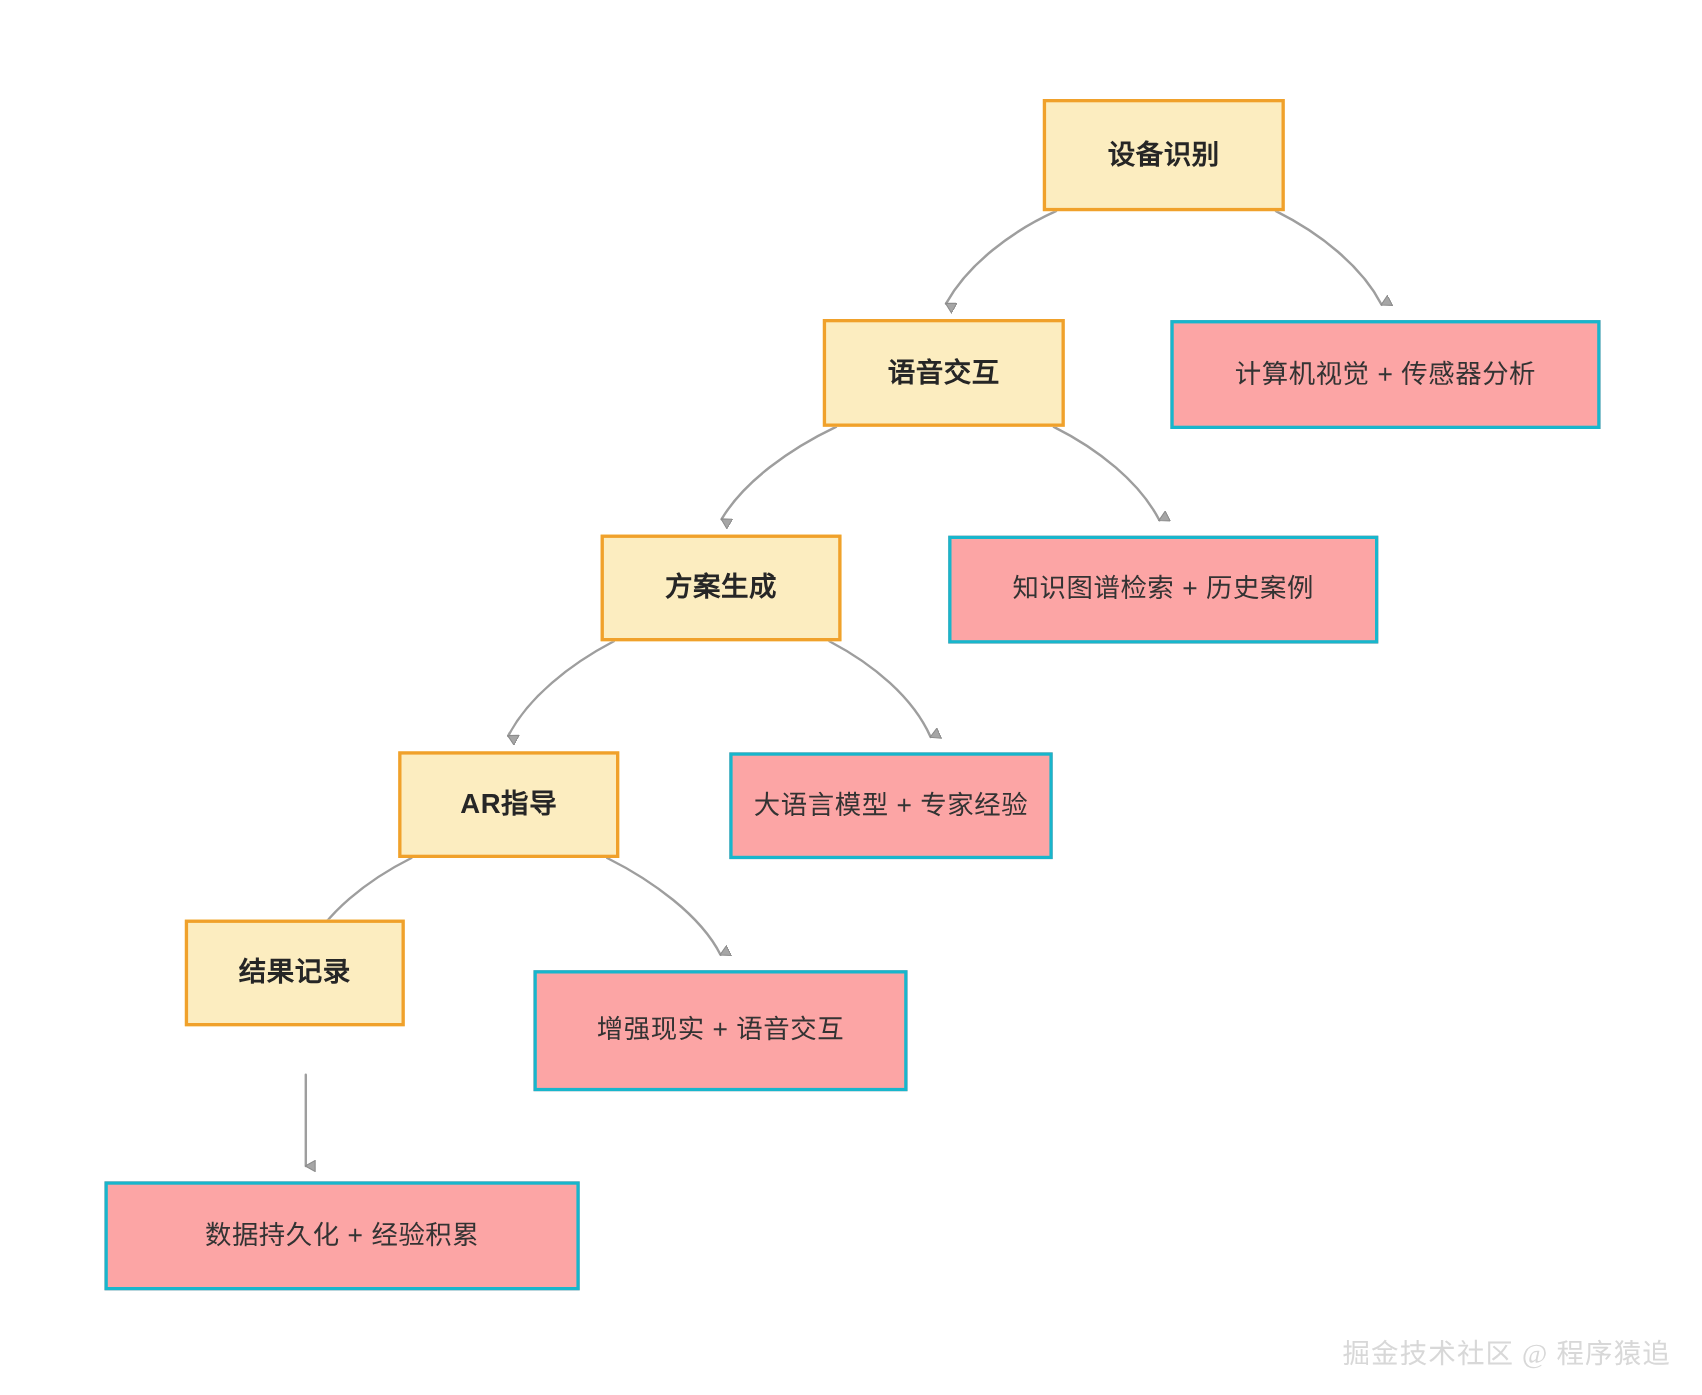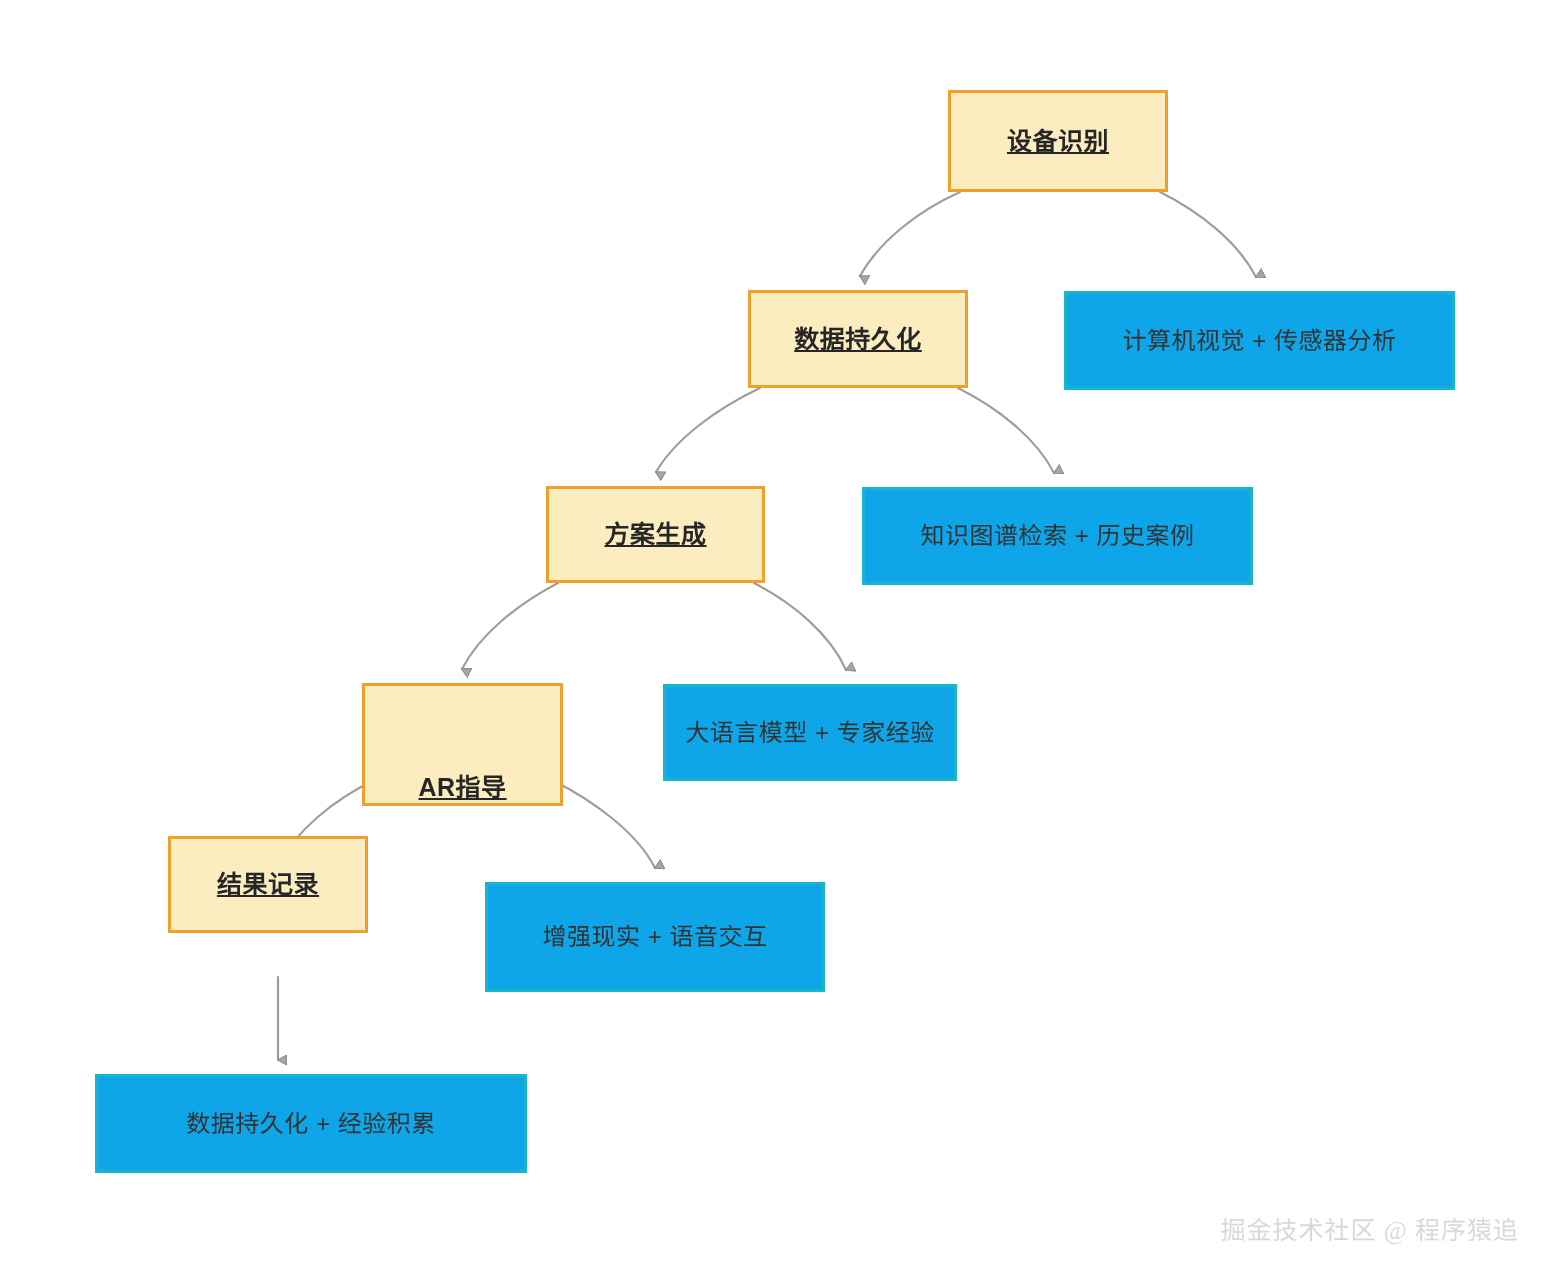--- a/index.html
+++ b/index.html
@@ -42,7 +42,6 @@
     font-weight: bold;
     font-size: 25px;
     letter-spacing: 0.5px;
-    text-decoration: underline;
   }
   .node-tech {
     background: #0ea5e9;

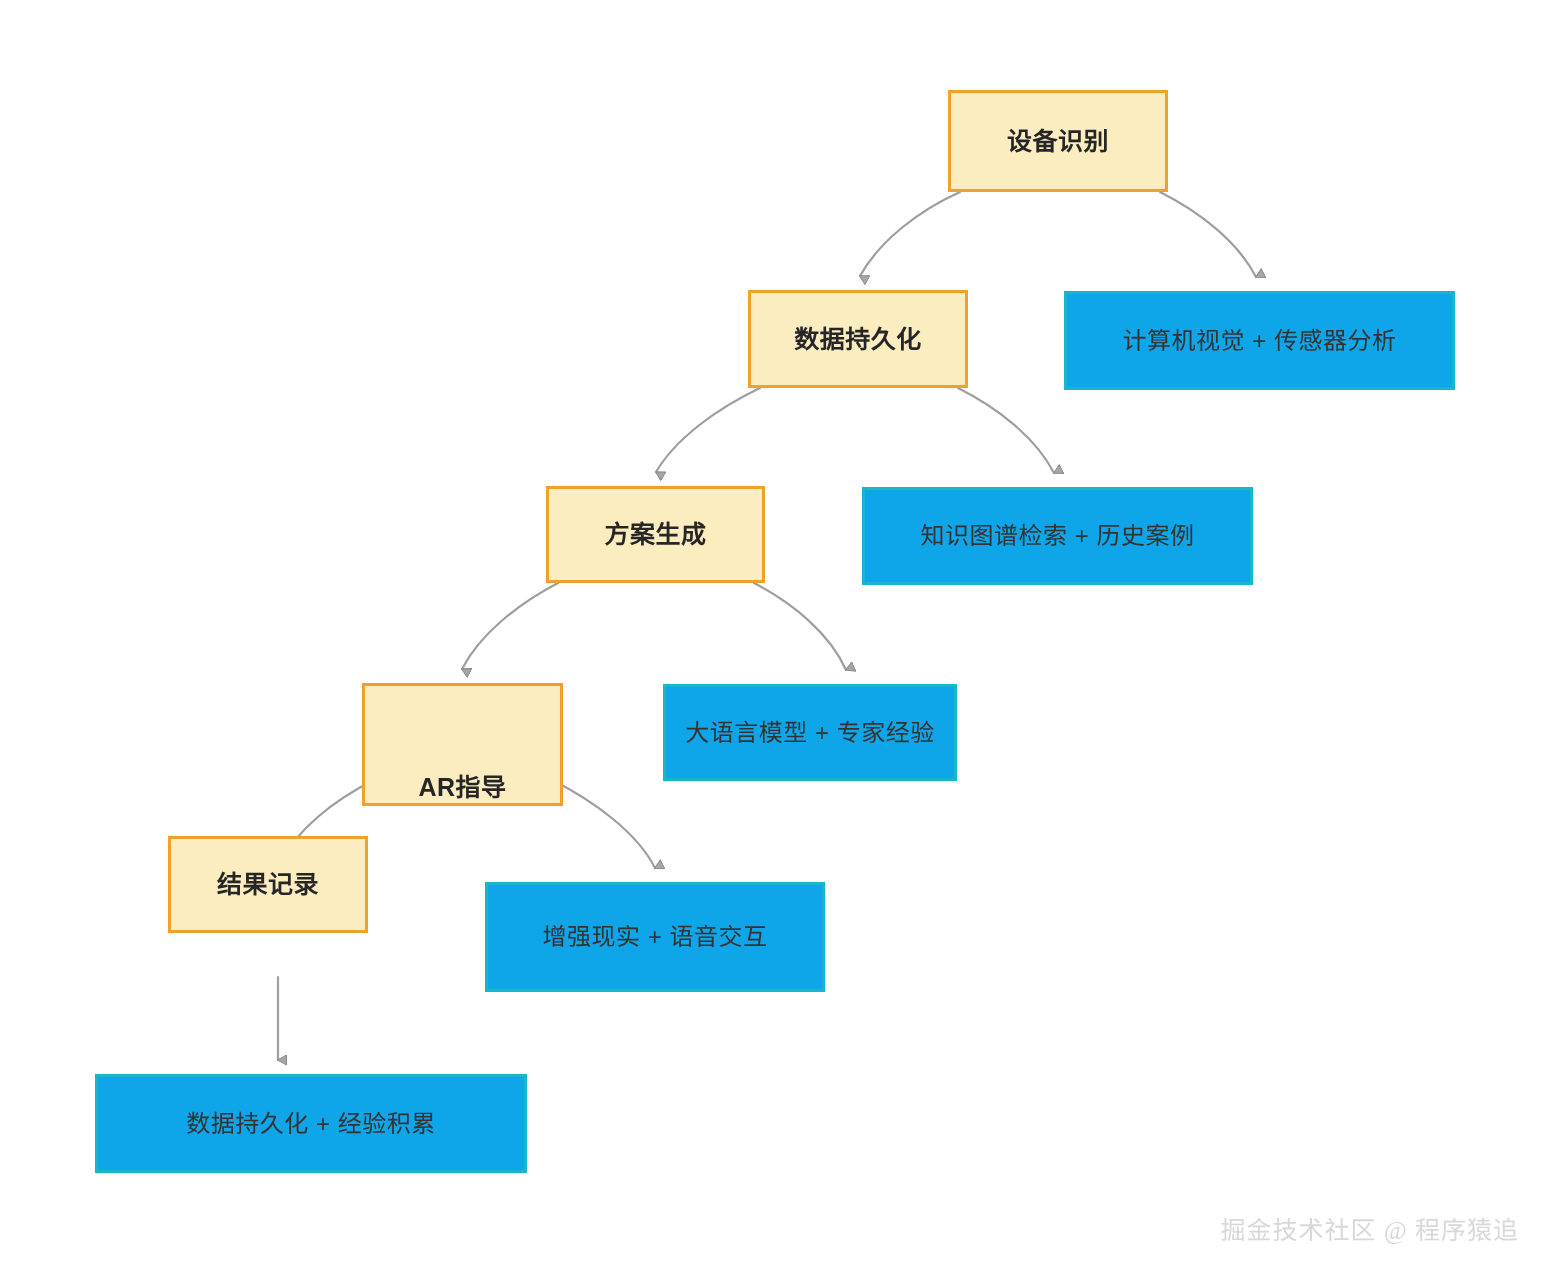--- a/index.html
+++ b/index.html
@@ -111,7 +111,7 @@
   </div>
 
   <div class="node node-process" style="left:748px; top:290px; width:220px; height:98px;">
-    <span class="node-label">数据持久化</span>
+    <span class="node-label">语音交互</span>
   </div>
 
   <div class="node node-tech" style="left:862px; top:487px; width:391px; height:98px;justify-content:center;">

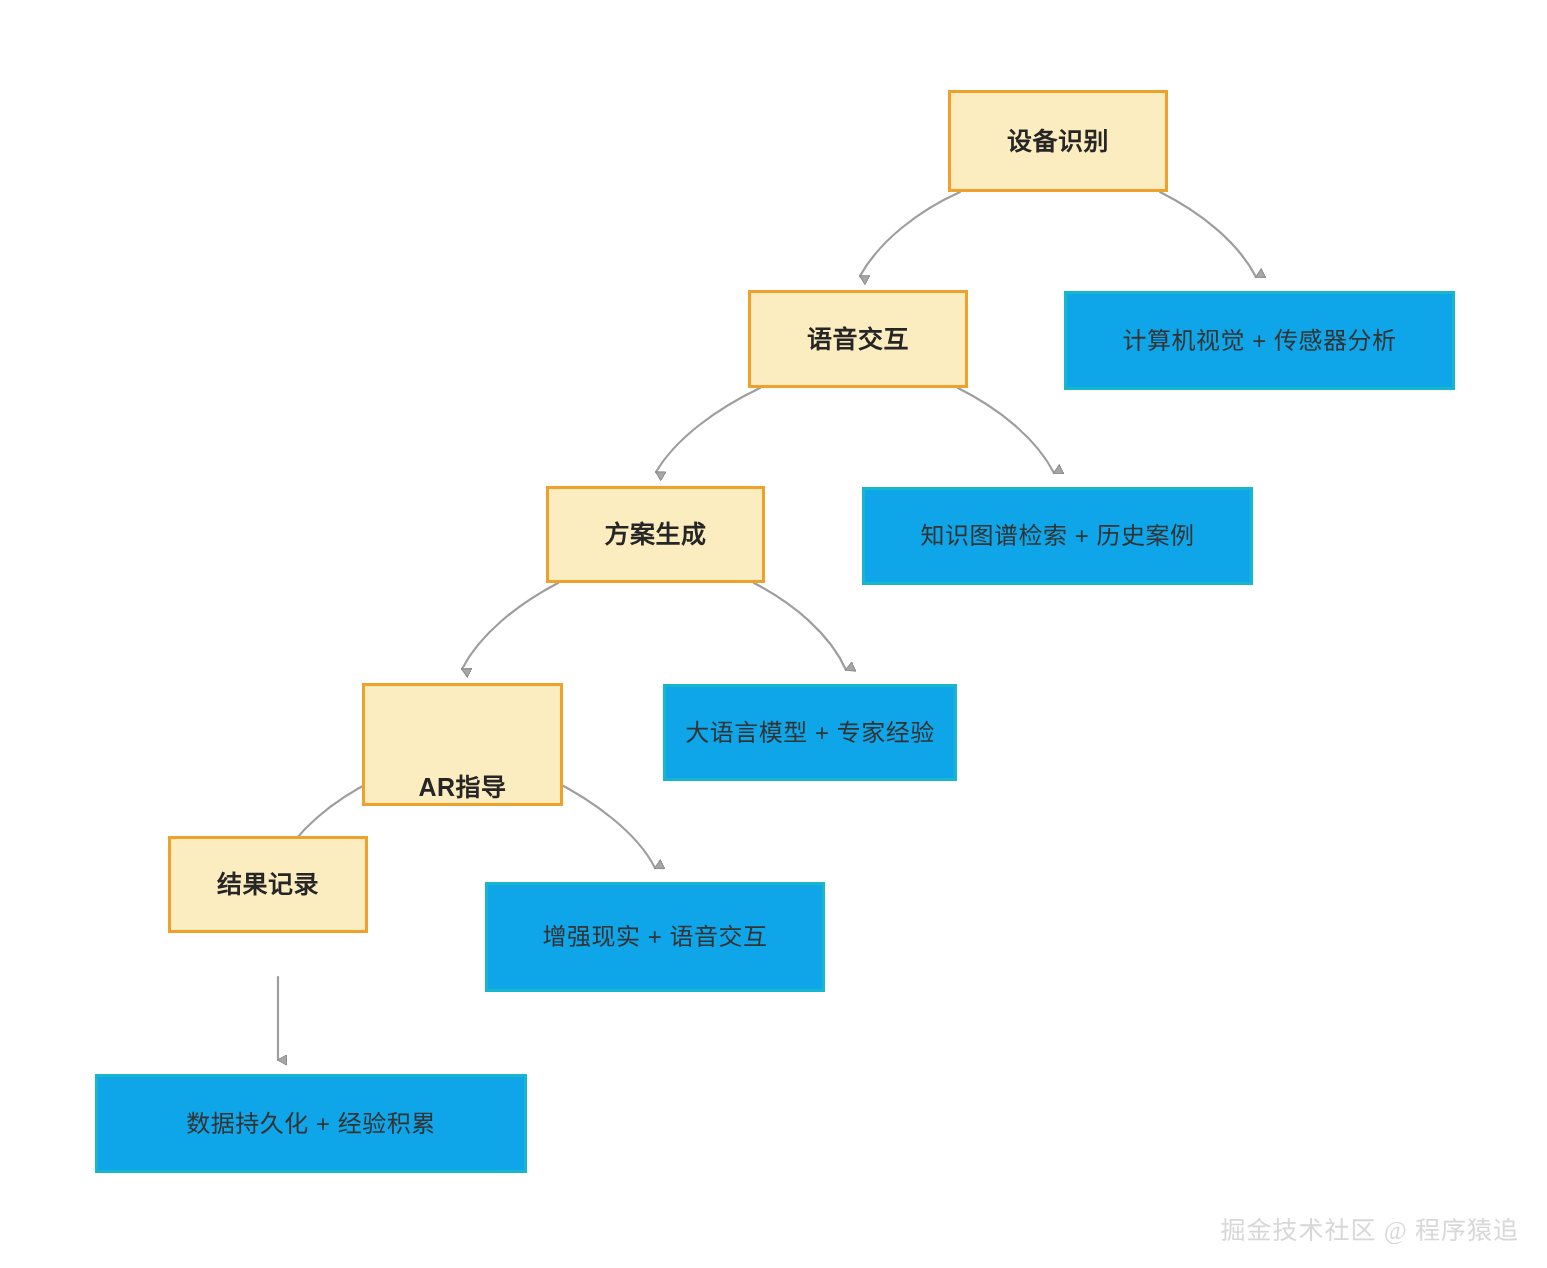--- a/index.html
+++ b/index.html
@@ -44,7 +44,7 @@
     letter-spacing: 0.5px;
   }
   .node-tech {
-    background: #0ea5e9;
+    background: #fca5a5;
     border: 3px solid #18B6CC;
     color: #333333;
     font-weight: normal;

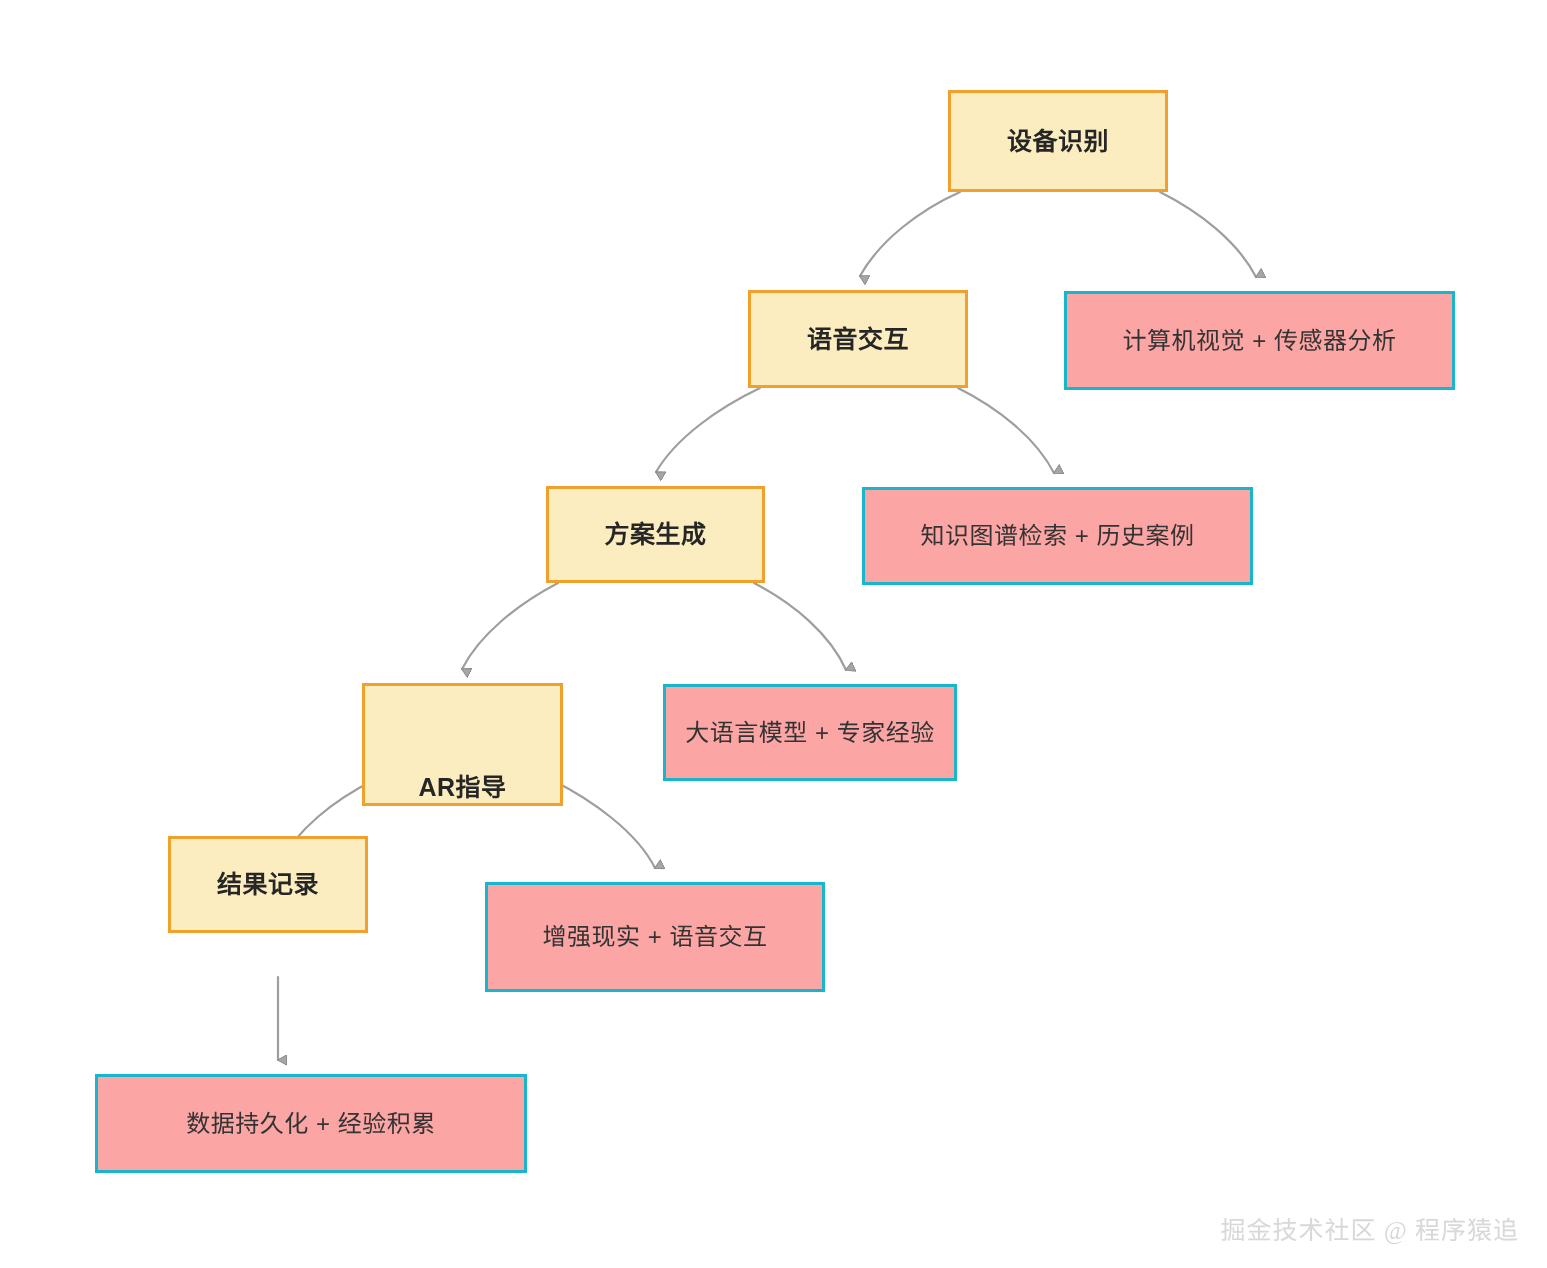--- a/index.html
+++ b/index.html
@@ -126,7 +126,7 @@
     <span class="node-label">大语言模型 + 专家经验</span>
   </div>
 
-  <div class="node node-process" style="left:362px; top:683px; width:201px; height:123px;align-items:flex-end;">
+  <div class="node node-process" style="left:362px; top:683px; width:201px; height:97px;">
     <span class="node-label">AR指导</span>
   </div>
 

